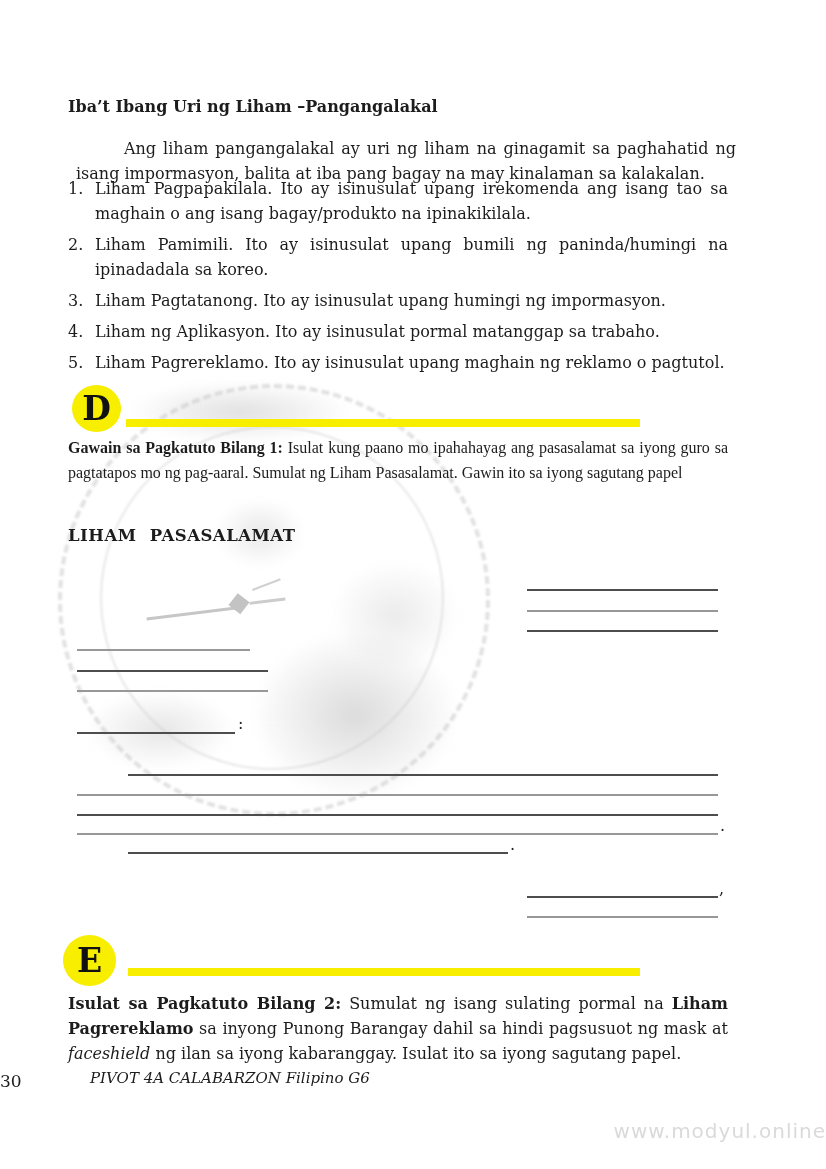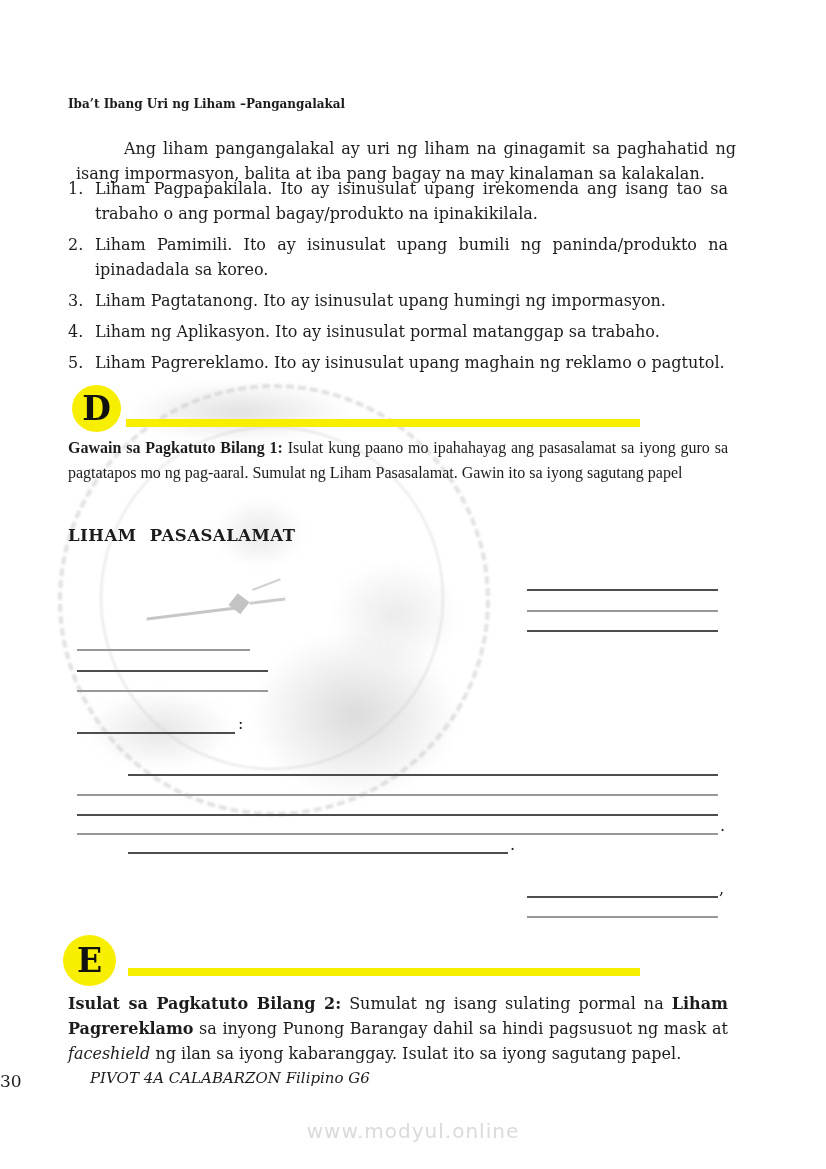--- a/index.html
+++ b/index.html
@@ -27,7 +27,7 @@
 
   
   .abs{position:absolute;}
-  .doc-title{left:68px;top:97px;width:660px;font-size:12px;font-weight:bold;}
+  .doc-title{left:68px;top:97px;width:660px;font-size:16px;font-weight:bold;}
   .intro{left:68px;top:128px;width:660px;font-size:16px;line-height:25px;
          text-align:justify;text-indent:48px;margin:8px;}
   .list{left:68px;top:176px;width:660px;font-size:16px;line-height:25px;}

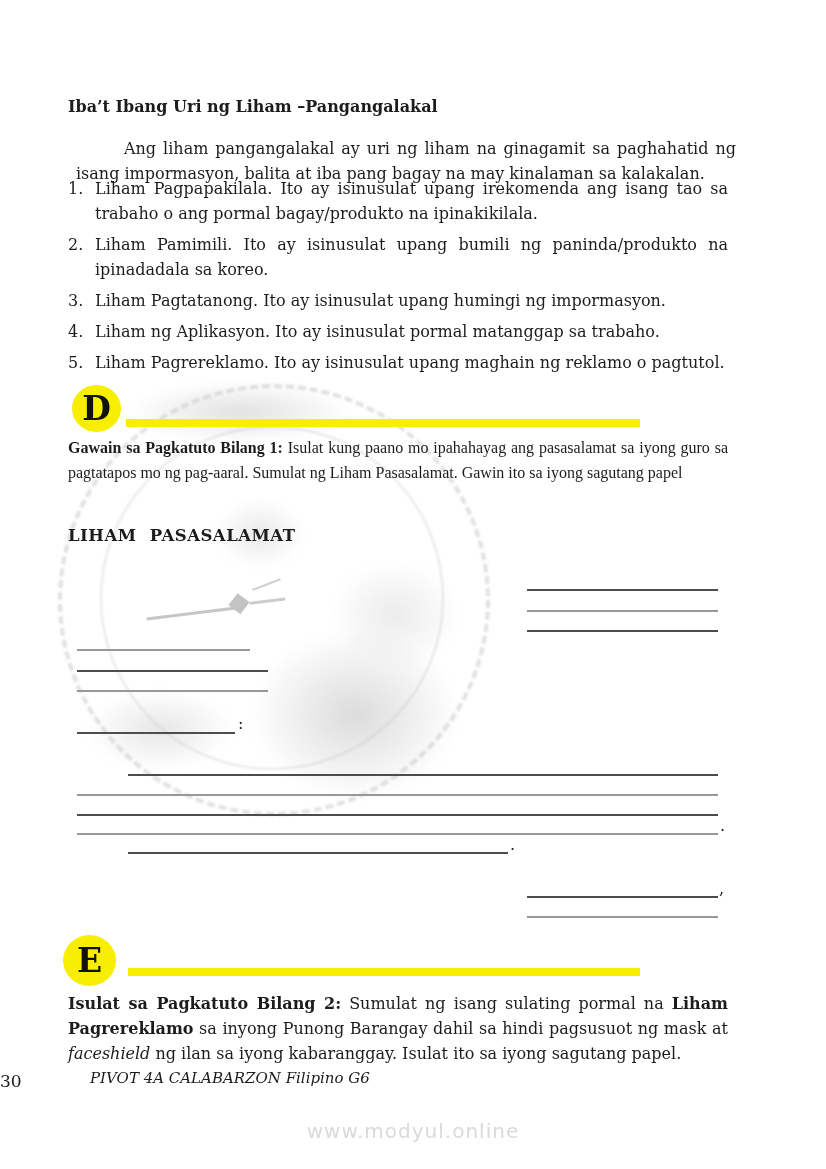--- a/index.html
+++ b/index.html
@@ -89,7 +89,7 @@
   <div class="abs list">
     <div class="list-item">
       <span class="list-num">1.</span>
-      <div class="list-text">Liham Pagpapakilala. Ito ay isinusulat upang irekomenda ang isang tao sa trabaho o ang pormal bagay/produkto na ipinakikilala.</div>
+      <div class="list-text">Liham Pagpapakilala. Ito ay isinusulat upang irekomenda ang isang tao sa maghain o ang isang bagay/produkto na ipinakikilala.</div>
     </div>
     <div class="list-item">
       <span class="list-num">2.</span>

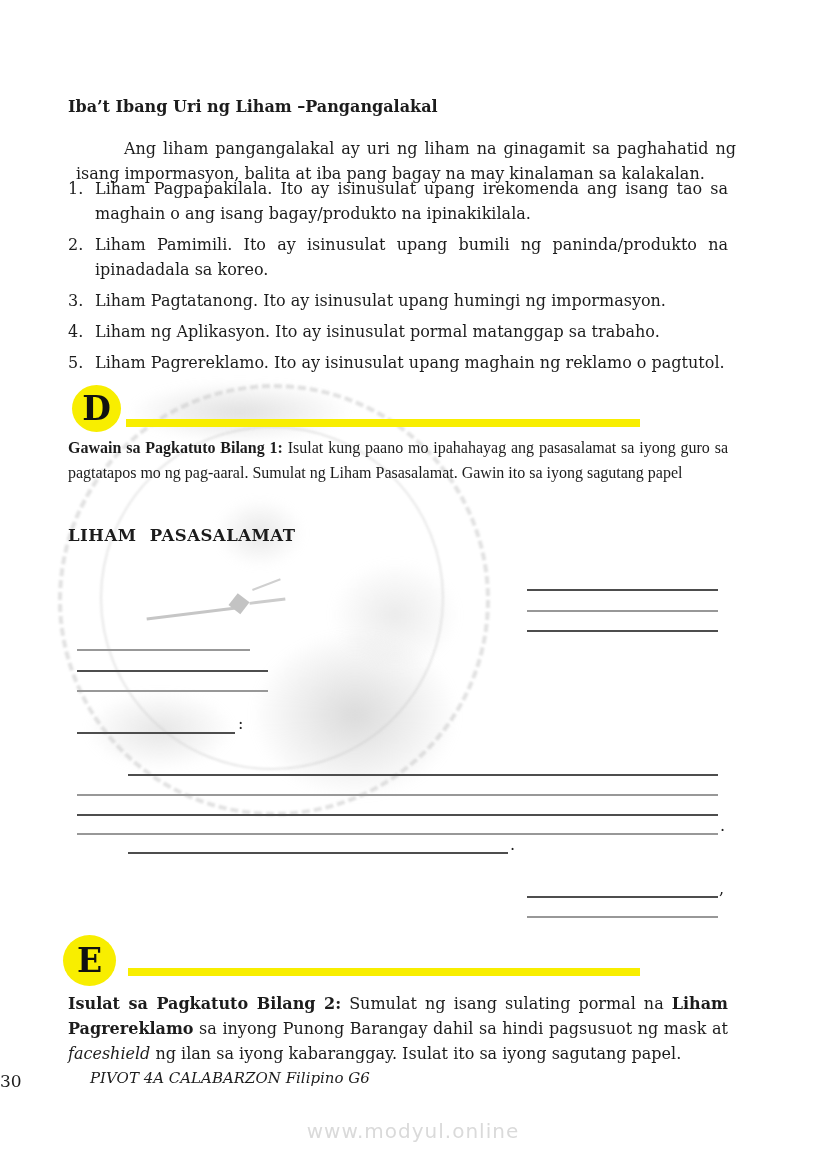--- a/index.html
+++ b/index.html
@@ -93,7 +93,7 @@
     </div>
     <div class="list-item">
       <span class="list-num">2.</span>
-      <div class="list-text">Liham Pamimili. Ito ay isinusulat upang bumili ng paninda/produkto na ipinadadala sa koreo.</div>
+      <div class="list-text">Liham Pamimili. Ito ay isinusulat upang bumili ng paninda/humingi na ipinadadala sa koreo.</div>
     </div>
     <div class="list-item">
       <span class="list-num">3.</span>

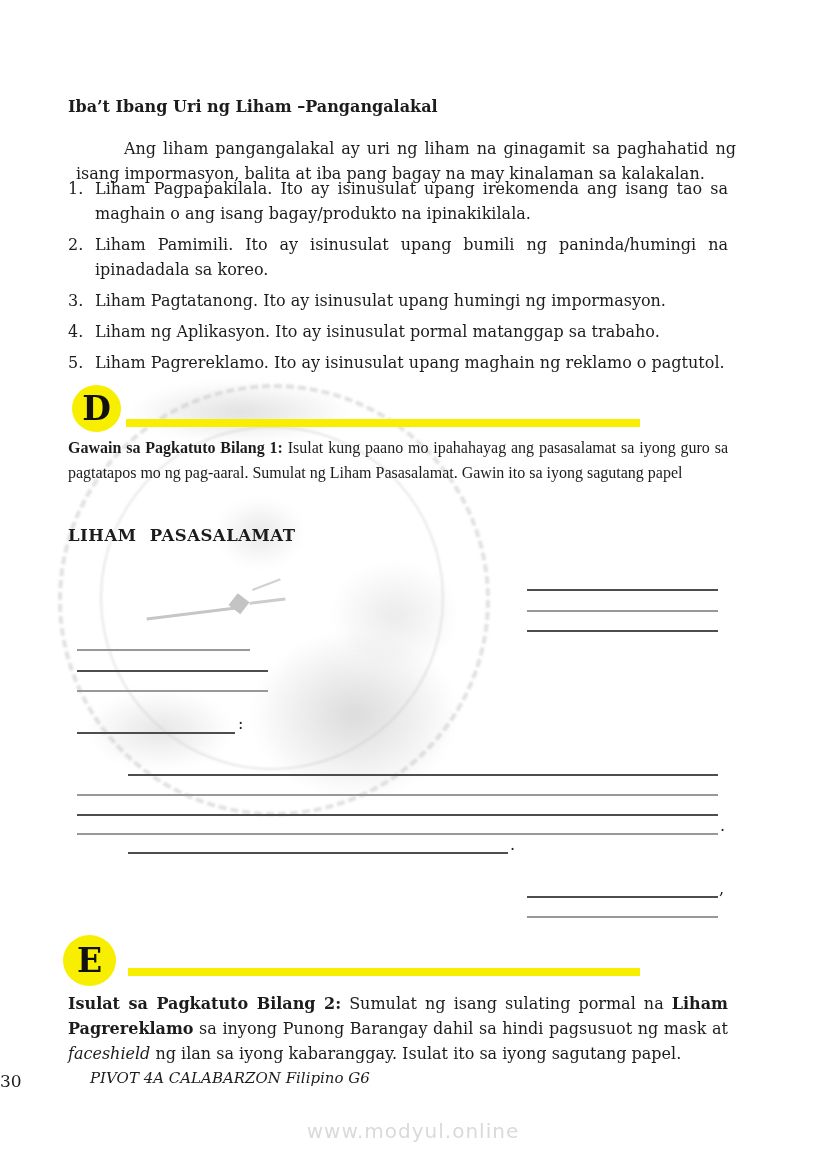--- a/index.html
+++ b/index.html
@@ -60,7 +60,7 @@
   
   .footer-module{left:90px;top:1069px;font-size:15px;font-style:italic;}
   .footer-page{left:0;top:1071px;width:826px;text-align:left;font-size:17px;}
-  .site-mark{left:0;top:1119px;width:826px;text-align:center;
+  .site-mark{left:0;top:1119px;width:826px;text-align:right;
              font-family:"DejaVu Sans","Liberation Sans",sans-serif;
              font-size:20px;color:#dadada;letter-spacing:1px;}
 </style>

